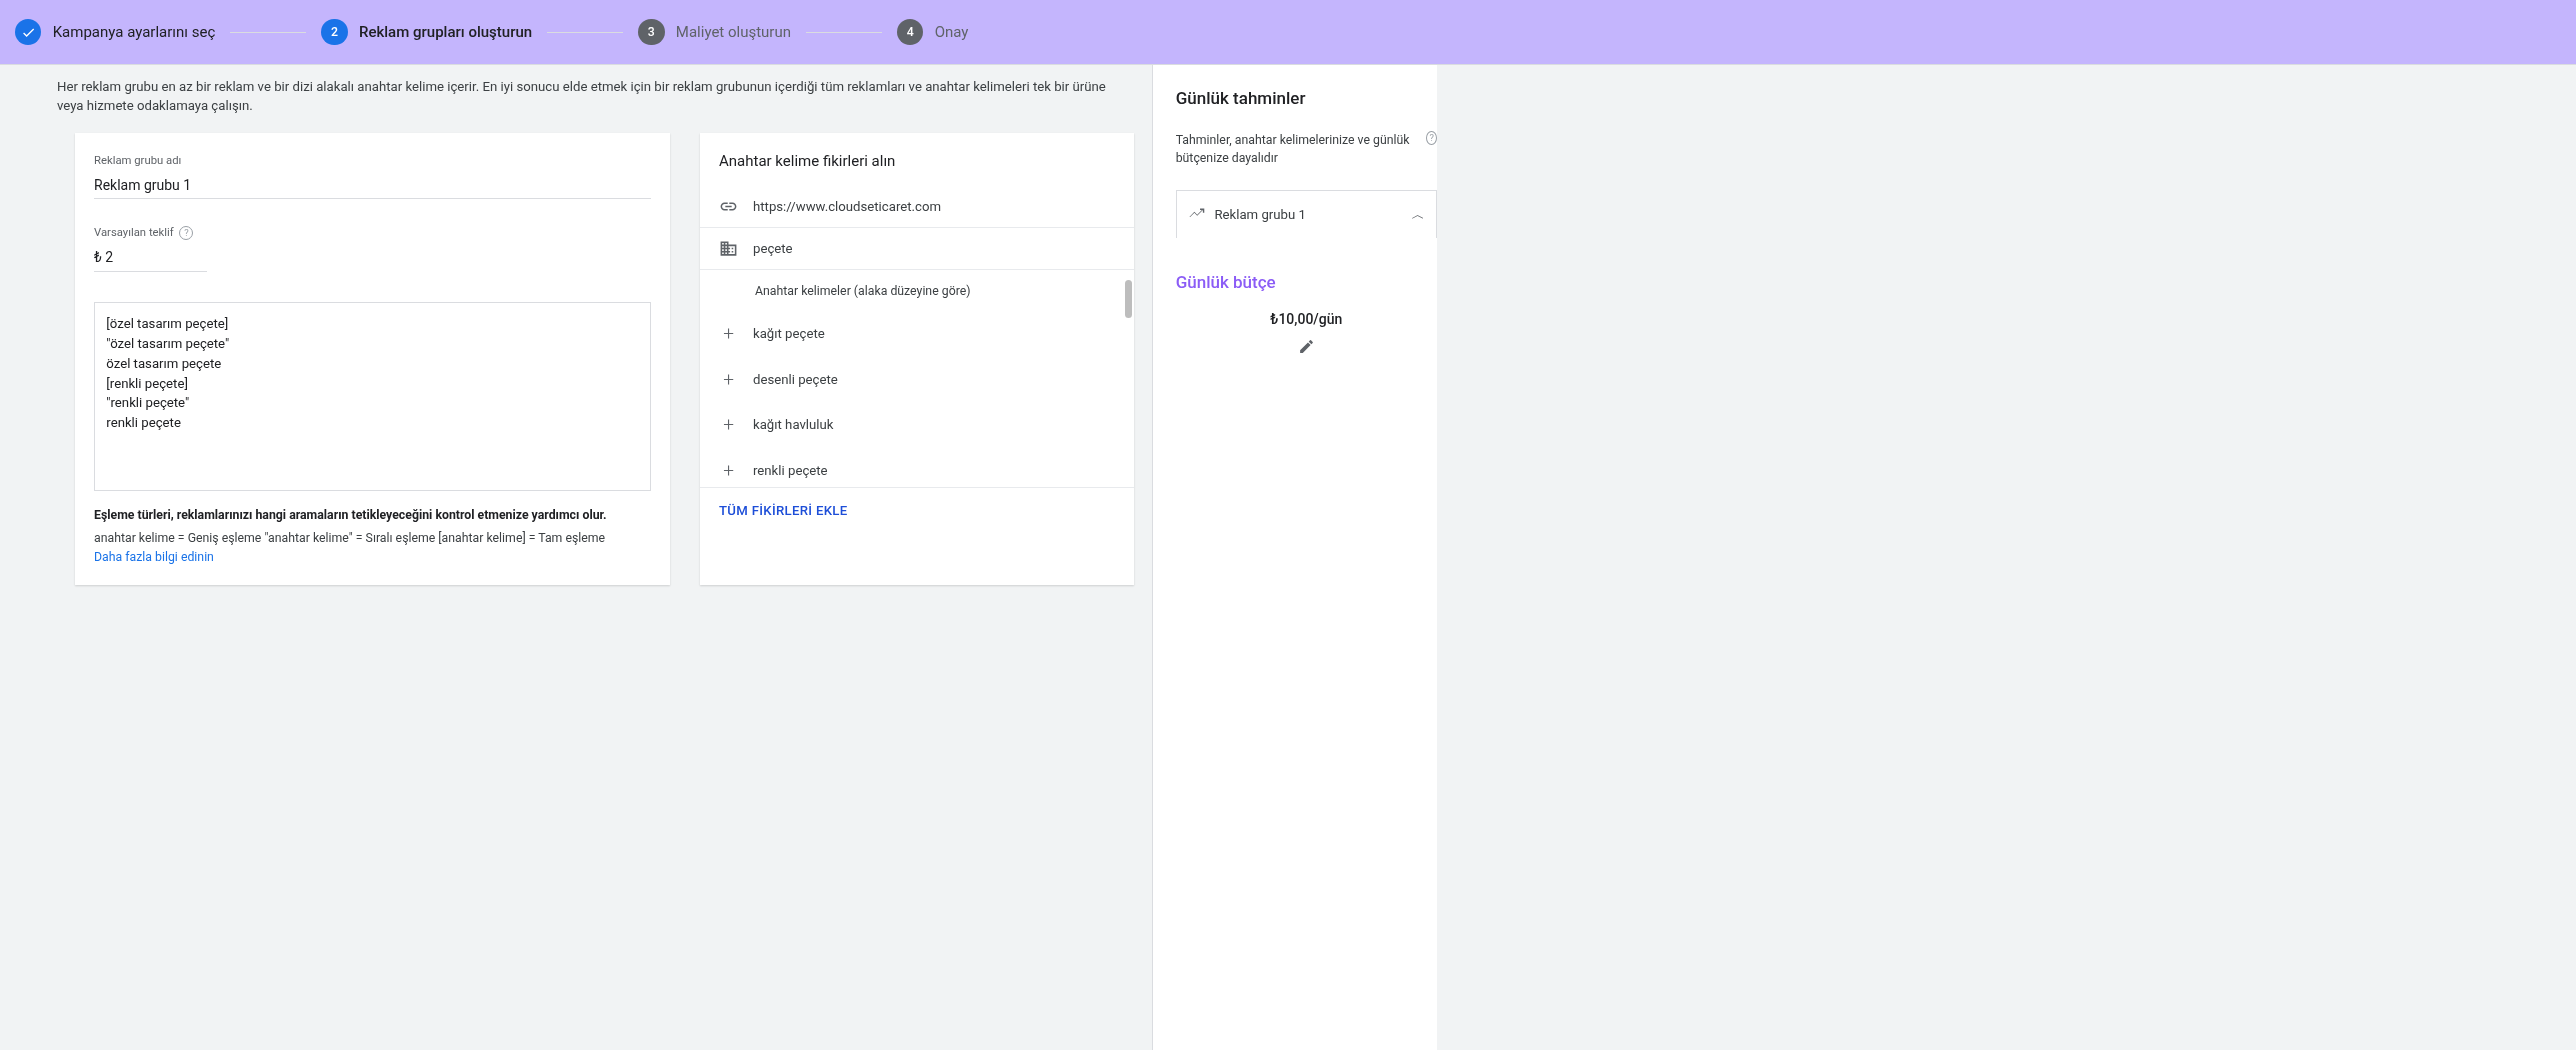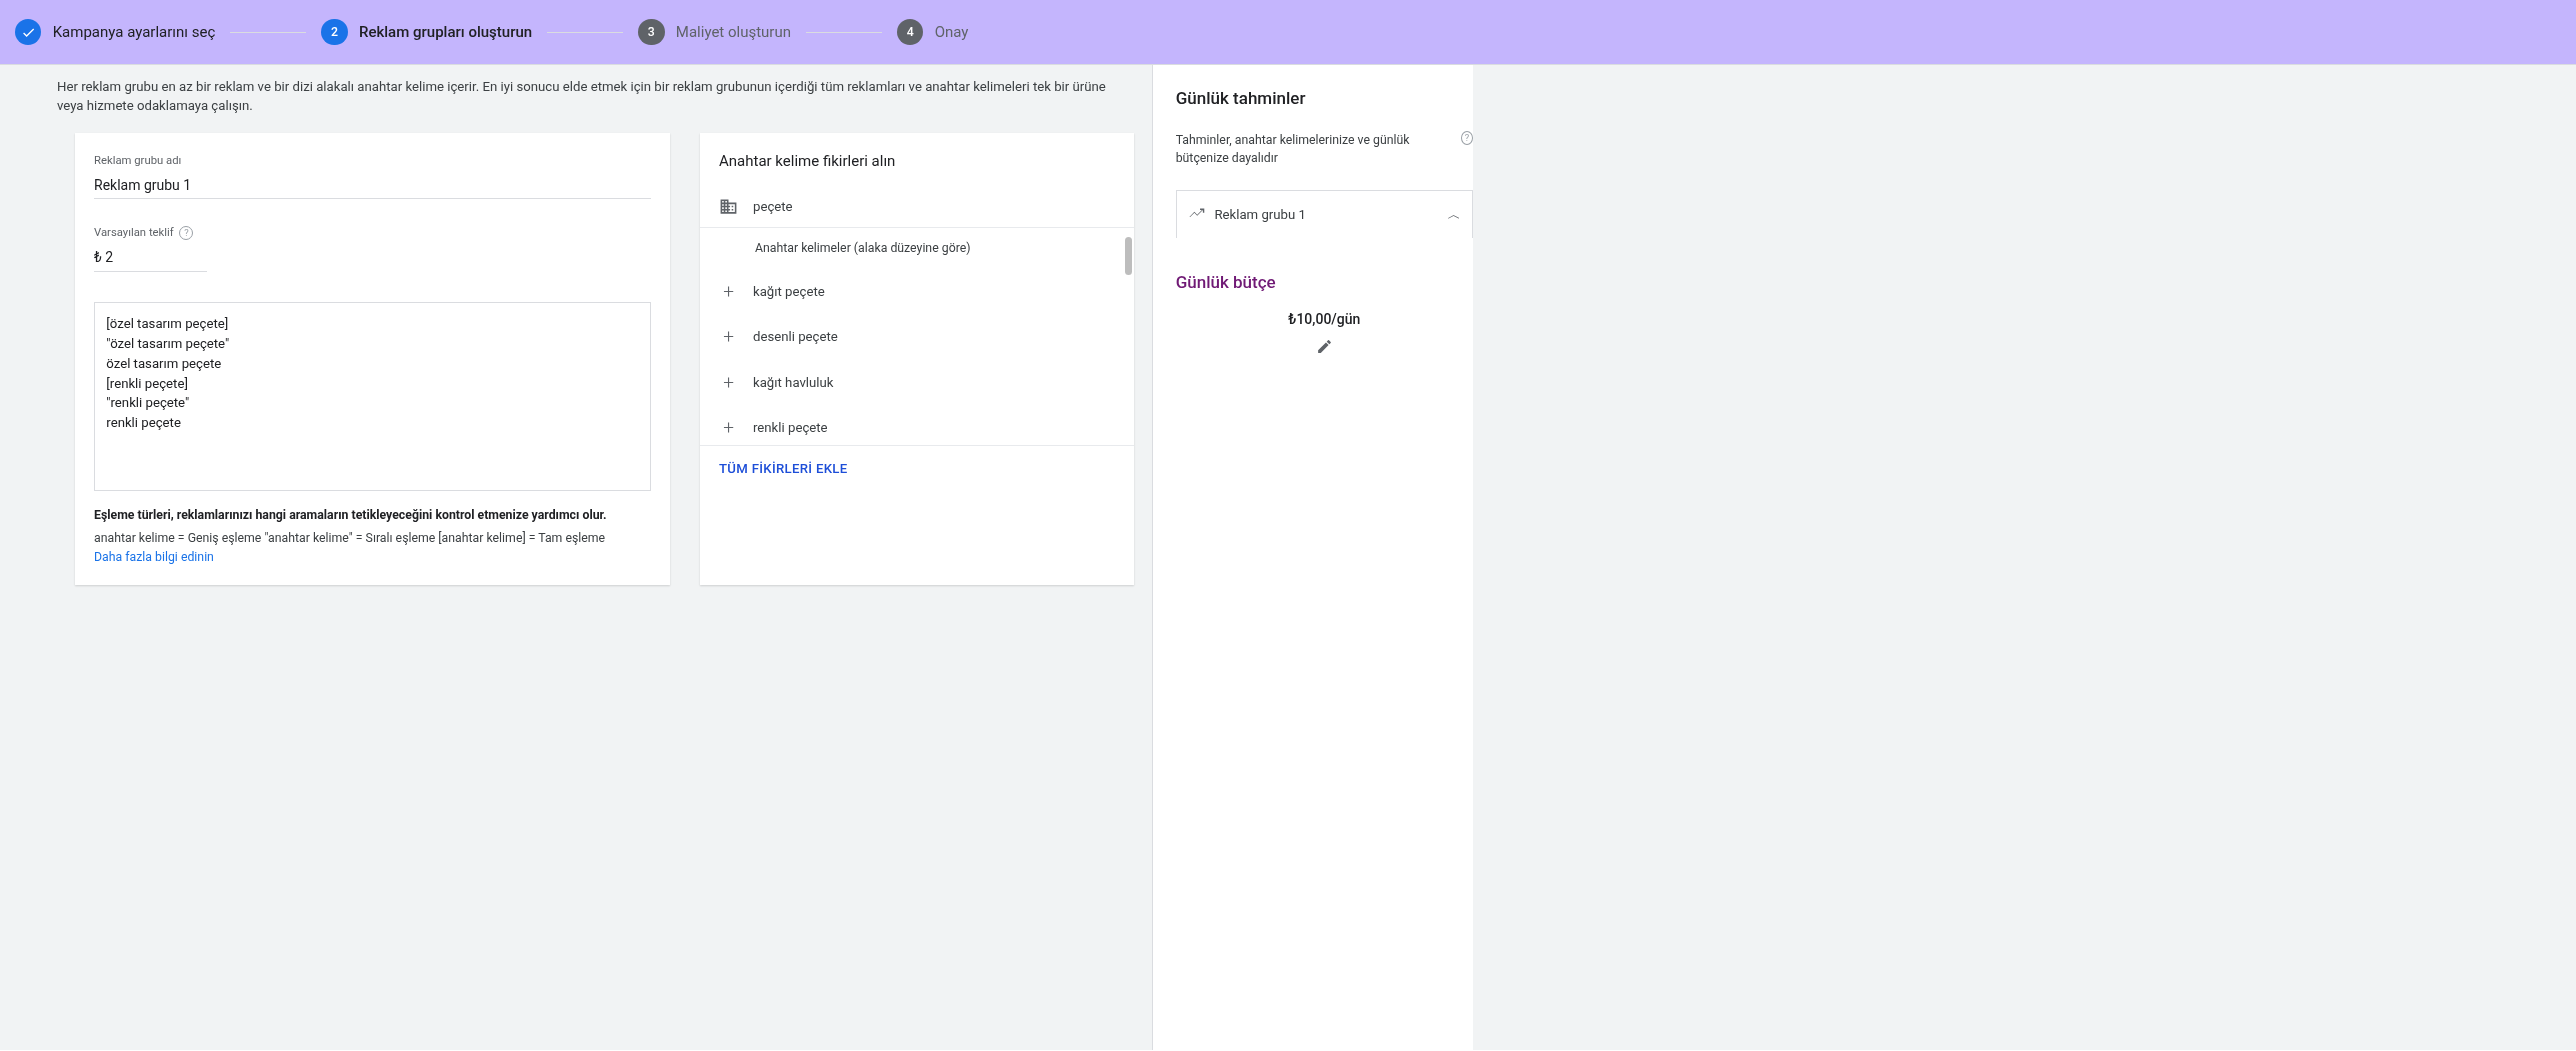--- a/index.html
+++ b/index.html
@@ -20,7 +20,7 @@
   
   .main { display: flex; background: #f1f3f4; min-height: calc(100vh - 66px); padding: 0; }
   .center-col { flex: 1; padding: 0 0 0 57px; max-width: 1152px; }
-  .right-col { width: 321px; padding: 22.7px 0 0 22.7px; background: #fff; border-left: 0.9px solid #dadce0; }
+  .right-col { width: 285px; padding: 22.7px 0 0 22.7px; background: #fff; border-left: 0.9px solid #dadce0; }
   
   .intro-text { font-size: 13.2px; color: #3c4043; margin: 11.3px 0 17px 0; line-height: 1.5; max-width: 1076px; }
   

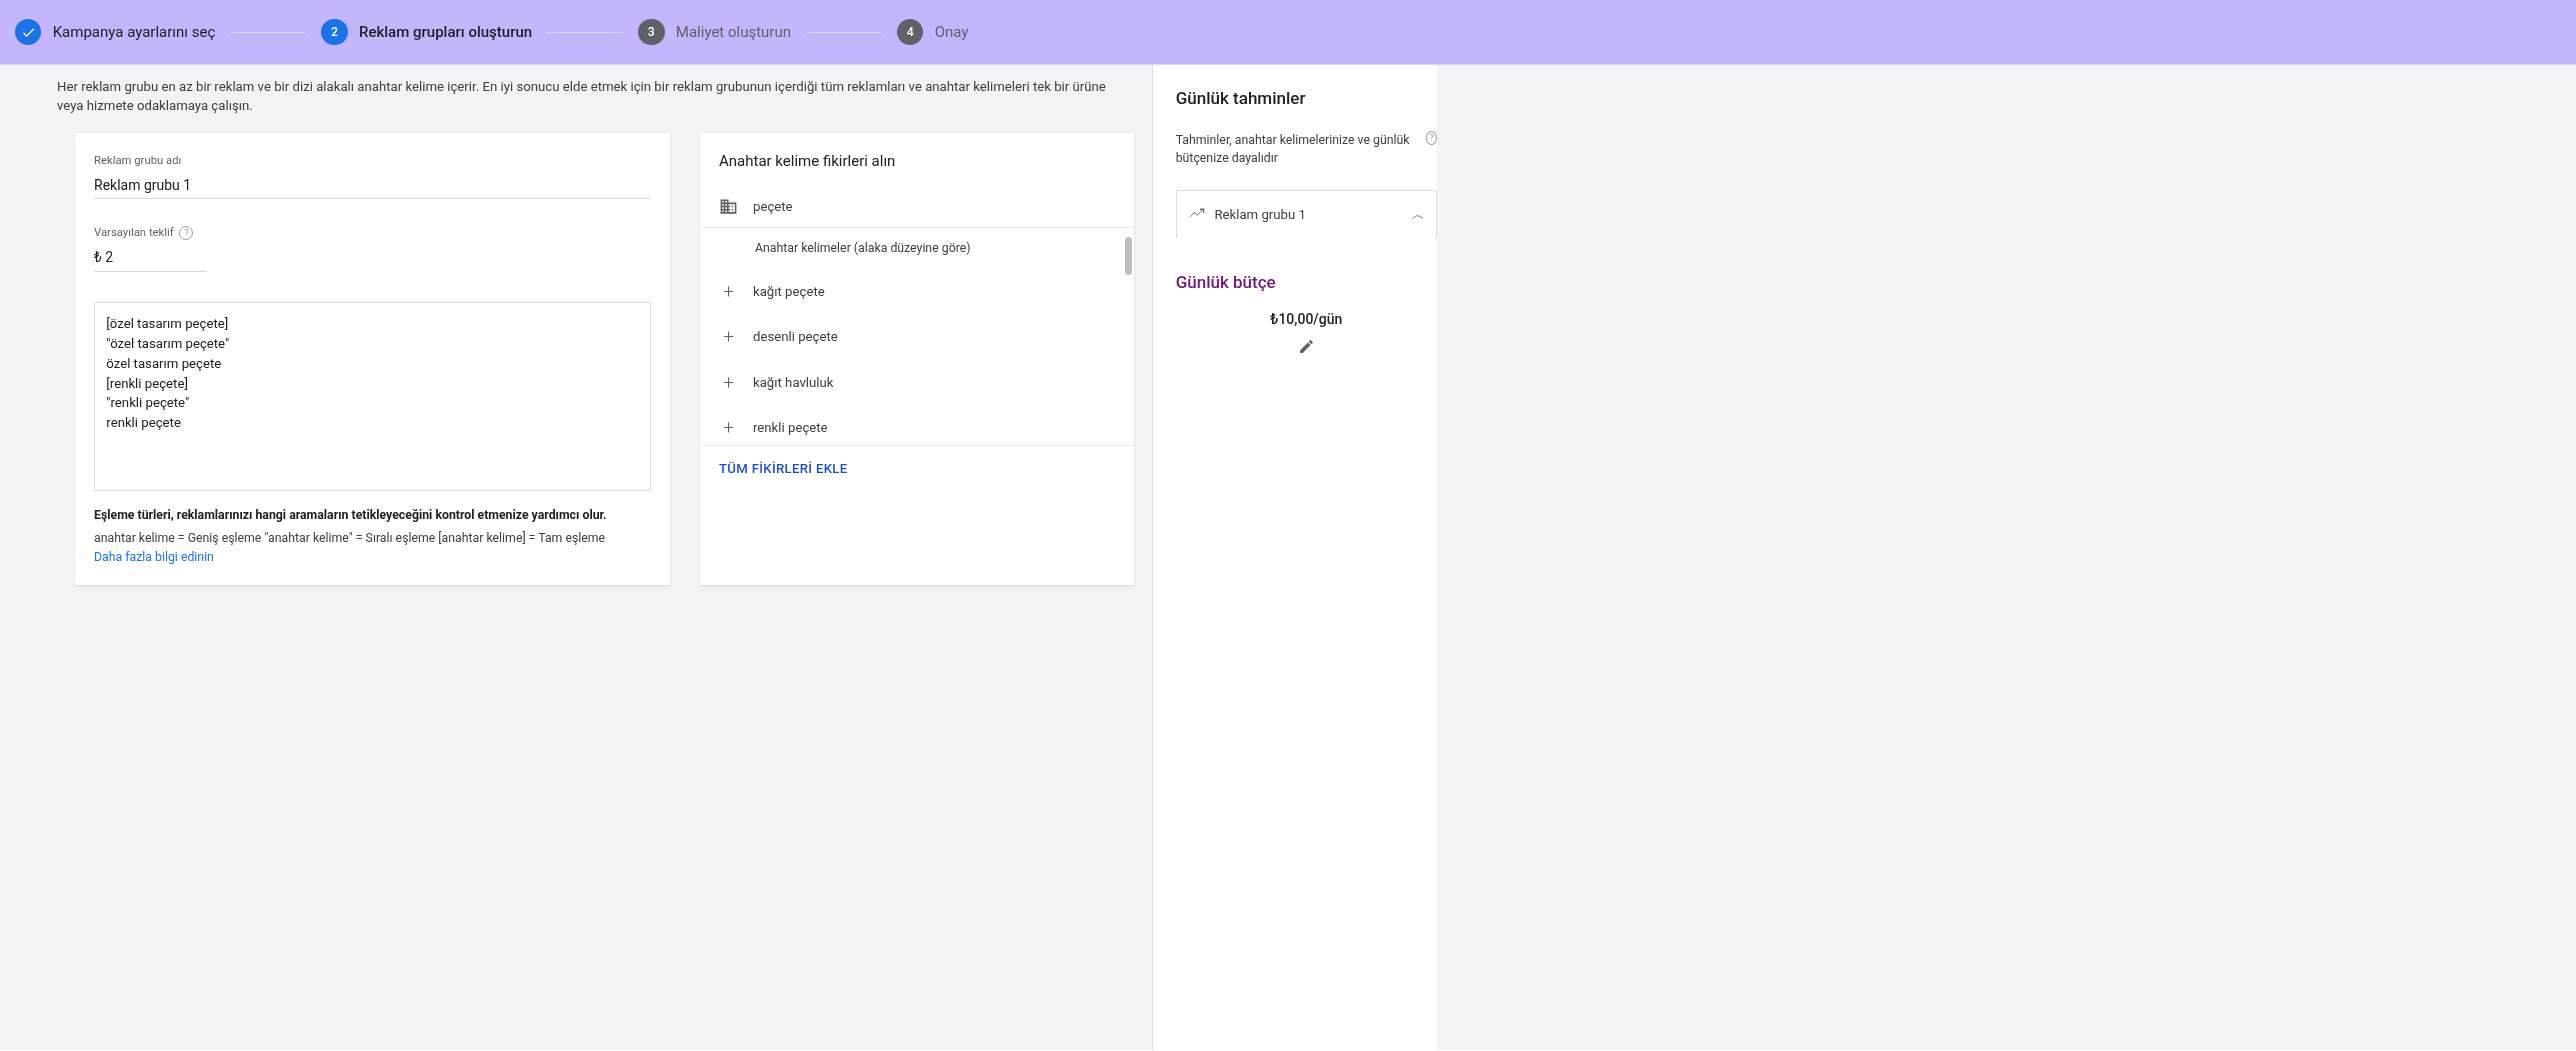--- a/index.html
+++ b/index.html
@@ -131,6 +131,14 @@
       <div class="card card-right">
         <div class="ideas-title">Anahtar kelime fikirleri alın</div>
 
+        <div class="idea-row">
+          <span class="idea-icon">
+            <svg width="19" height="19" viewBox="0 0 24 24">
+                <path d="M3.9 12c0-1.7 1.4-3.1 3.1-3.1h4V7H7c-2.8 0-5 2.2-5 5s2.2 5 5 5h4v-1.9H7c-1.7 0-3.1-1.4-3.1-3.1zM8 13h8v-2H8v2zm9-6h-4v1.9h4c1.7 0 3.1 1.4 3.1 3.1s-1.4 3.1-3.1 3.1h-4V17h4c2.8 0 5-2.2 5-5s-2.2-5-5-5z"></path>
+              </svg>
+          </span>
+          <span class="idea-text">https://www.cloudseticaret.com</span>
+        </div>
 
         <div class="idea-row">
           <span class="idea-icon">

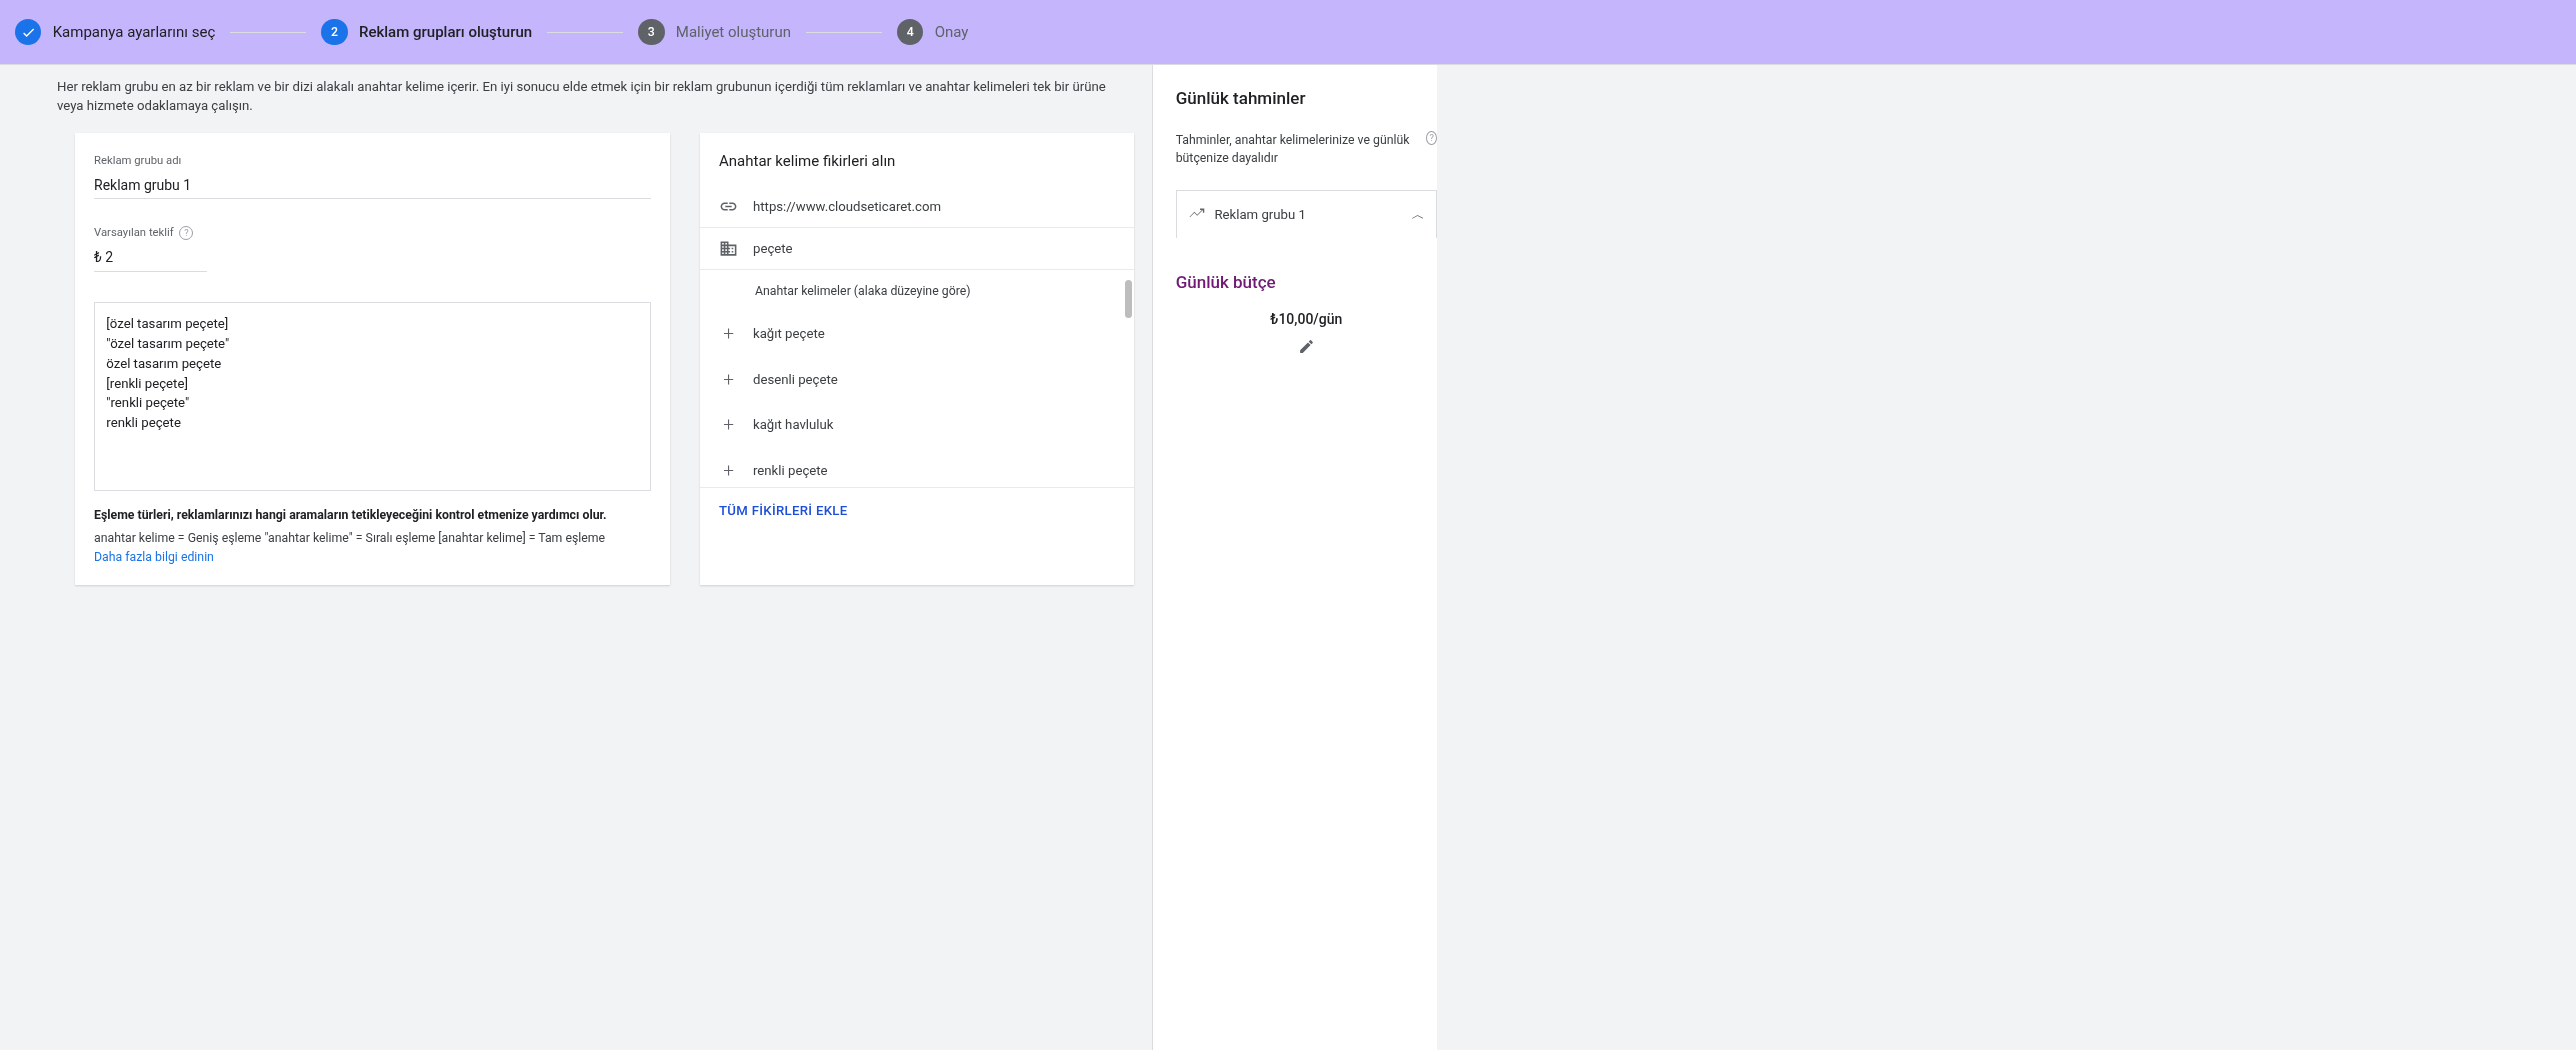--- a/index.html
+++ b/index.html
@@ -62,7 +62,7 @@
   .est-metric-label { font-size: 11.3px; color: #3c4043; border-bottom: 0.9px dashed #80868b; display: inline-block; margin-bottom: 5.7px; }
   .est-metric-value { font-size: 13.2px; color: #202124; font-weight: 500; }
   
-  .budget-title { font-size: 17px; color: #701a75; font-weight: 500; margin: 34px 0 19px 0; }
+  .budget-title { font-size: 17px; color: #8b5cf6; font-weight: 500; margin: 34px 0 19px 0; }
   .budget-row { display: flex; align-items: center; gap: 11.3px; flex-direction: column; }
   .budget-value { font-size: 14px; font-weight: 500; color: #202124; }
   .pencil { color: #5f6368; cursor: pointer; }

